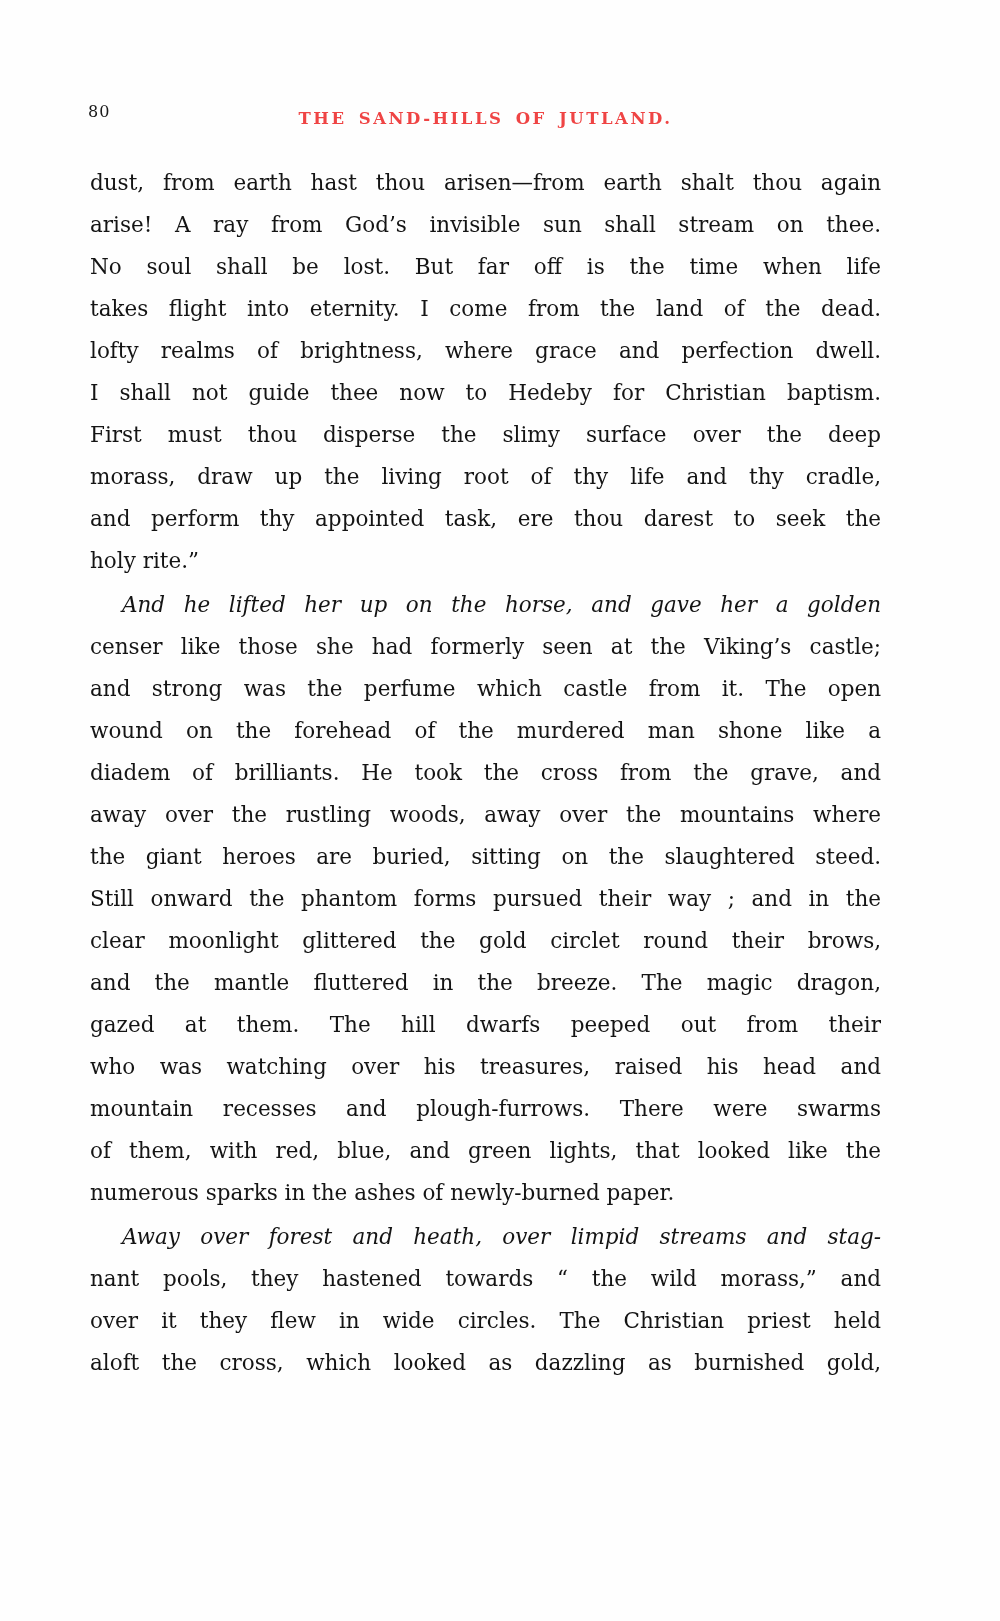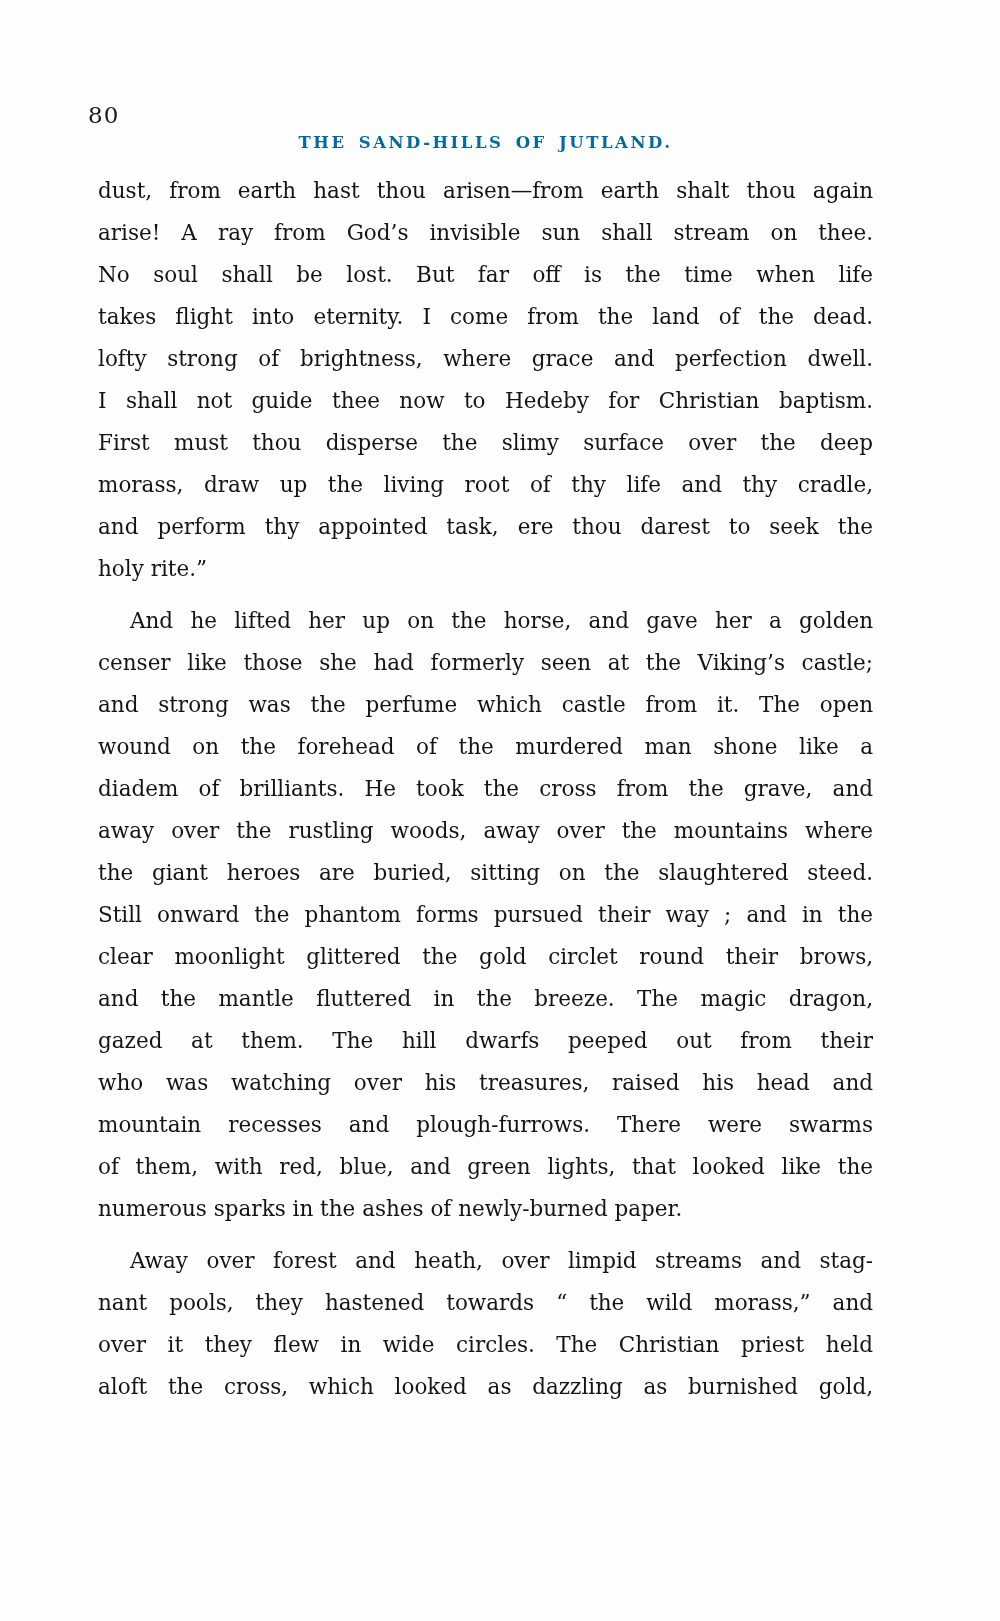--- a/index.html
+++ b/index.html
@@ -28,7 +28,7 @@
     position: absolute;
     left: 0;
     top: 2px;
-    font-size: 23px;
+    font-size: 16px;
     letter-spacing: 1px;
     color: #1a1a1a;
   }

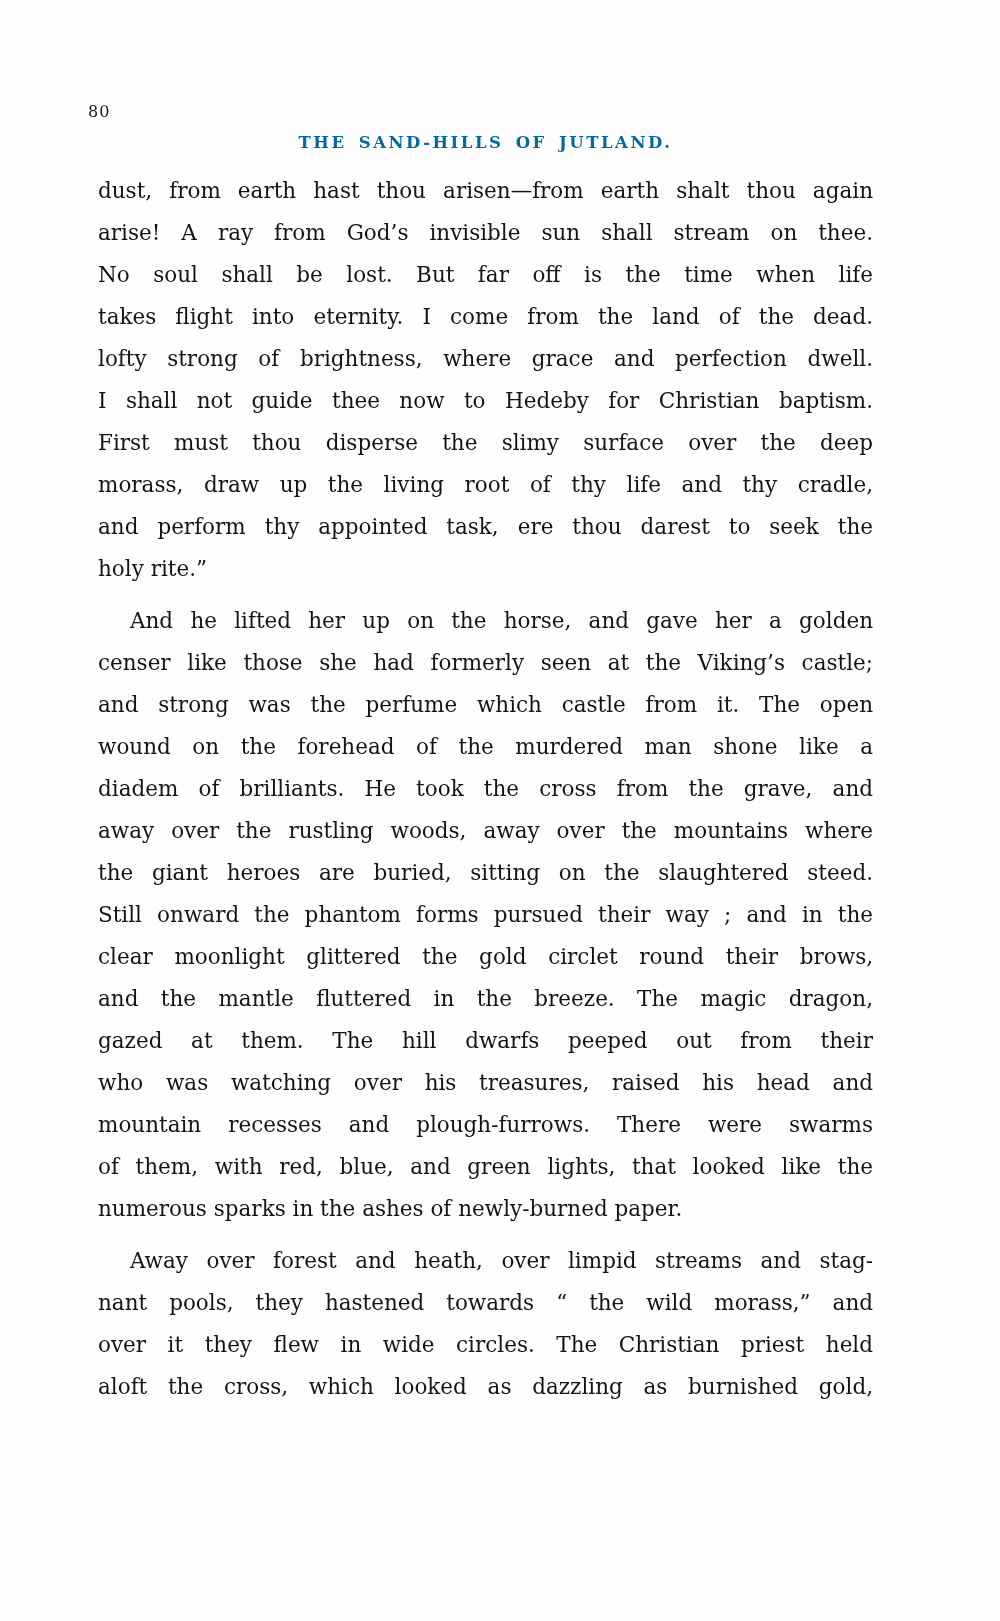--- a/index.html
+++ b/index.html
@@ -42,8 +42,7 @@
     font-weight: bold;
     letter-spacing: 2.5px;
     word-spacing: 4px;
-    color: #0369a1;
-    margin-top: 24px;
+    color: #ef4444;
   }
   .page-body {
     position: absolute;

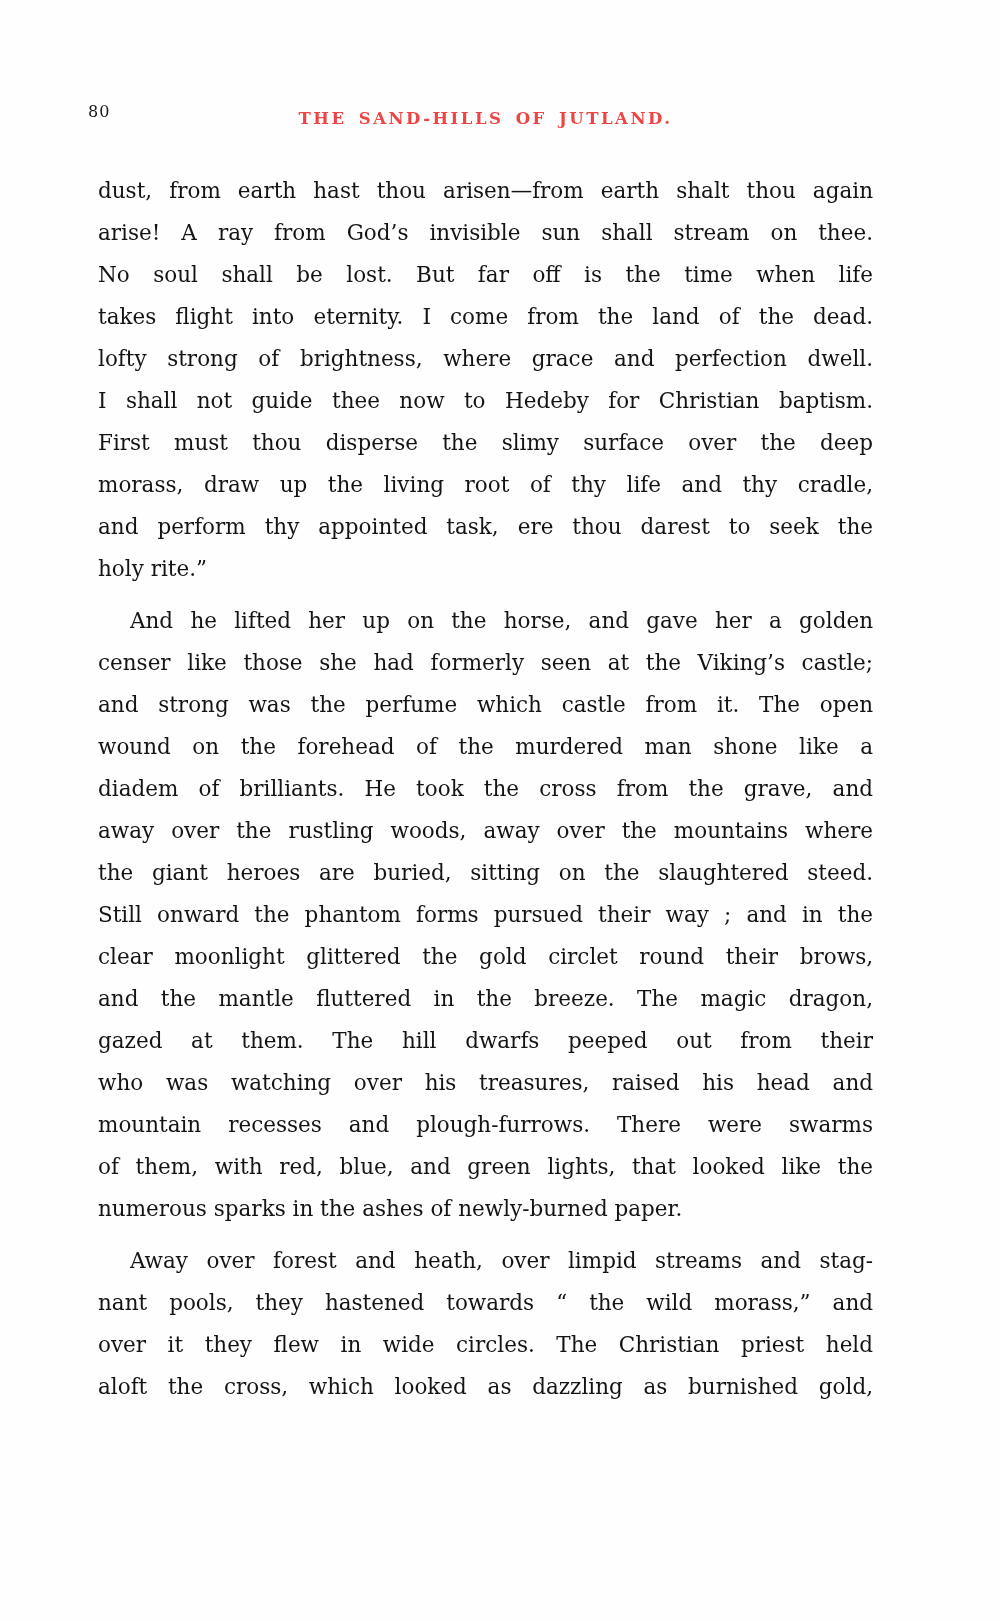--- a/index.html
+++ b/index.html
@@ -54,7 +54,7 @@
     color: #141414;
   }
   .paragraph {
-    margin: 10px;
+    margin: 2px;
   }
   .line {
     text-align: justify;

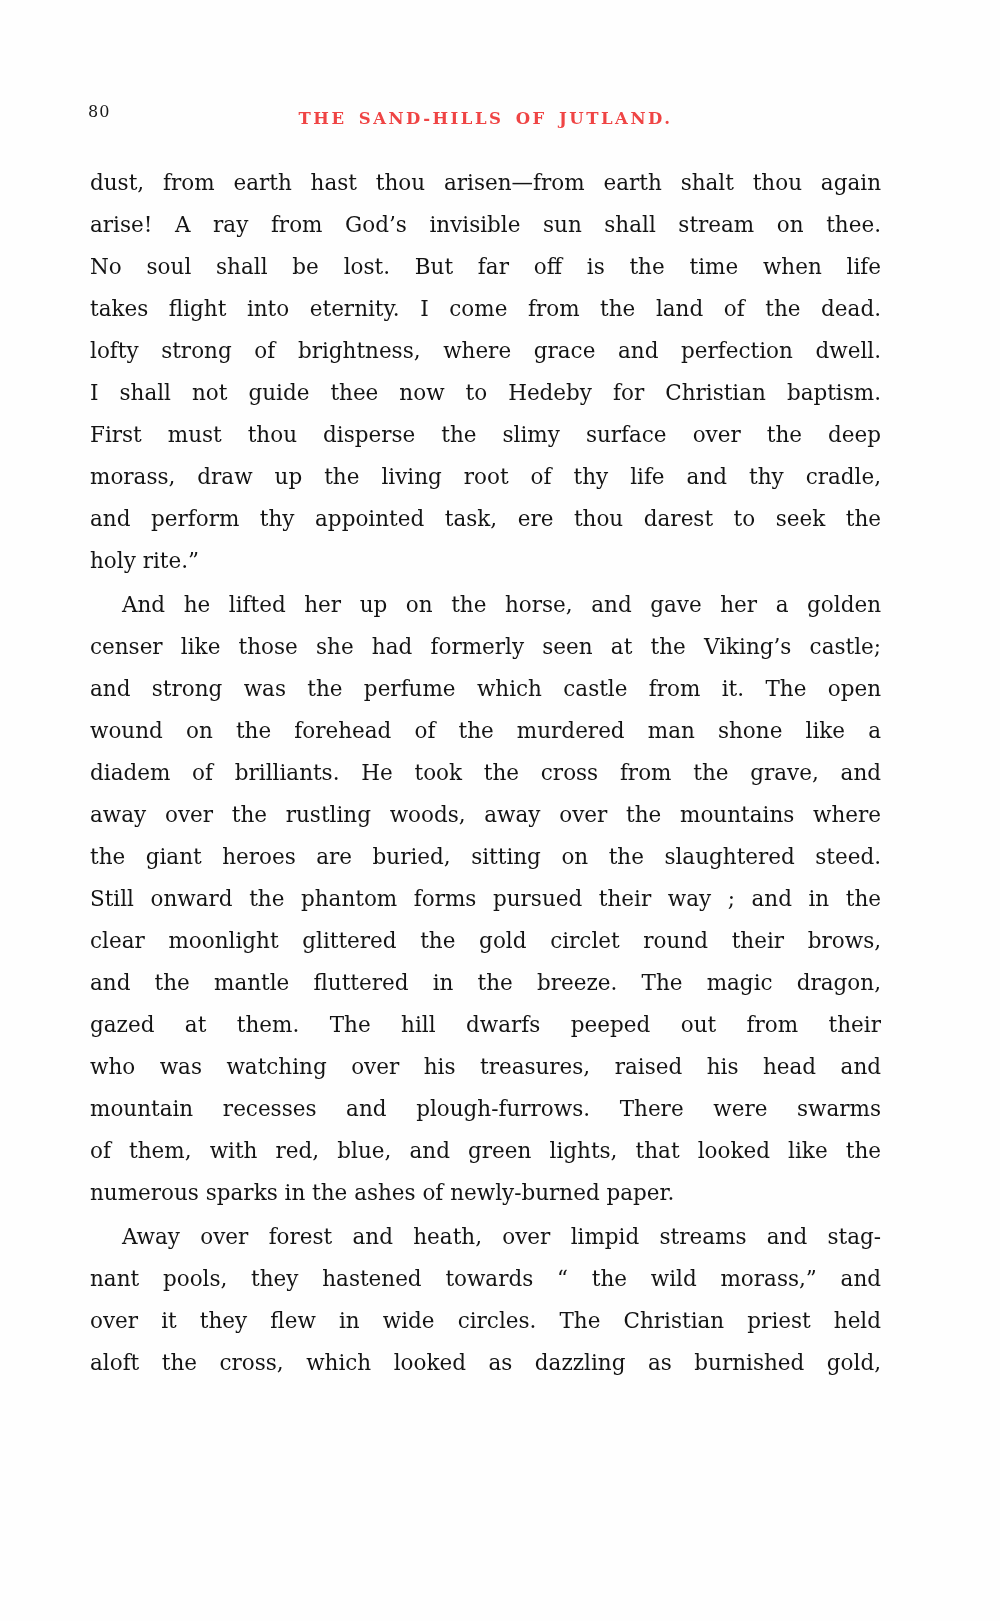--- a/index.html
+++ b/index.html
@@ -85,7 +85,7 @@
         <div class="line">arise!   A ray from God’s invisible sun shall stream on thee.</div>
         <div class="line">No soul shall be lost.   But far off is the time when life</div>
         <div class="line">takes flight into eternity.   I come from the land of the dead.</div>
-        <div class="line">lofty strong of brightness, where grace and perfection dwell.</div>
+        <div class="line">lofty realms of brightness, where grace and perfection dwell.</div>
         <div class="line">I shall not guide thee now to Hedeby for Christian baptism.</div>
         <div class="line">First must thou disperse the slimy surface over the deep</div>
         <div class="line">morass, draw up the living root of thy life and thy cradle,</div>

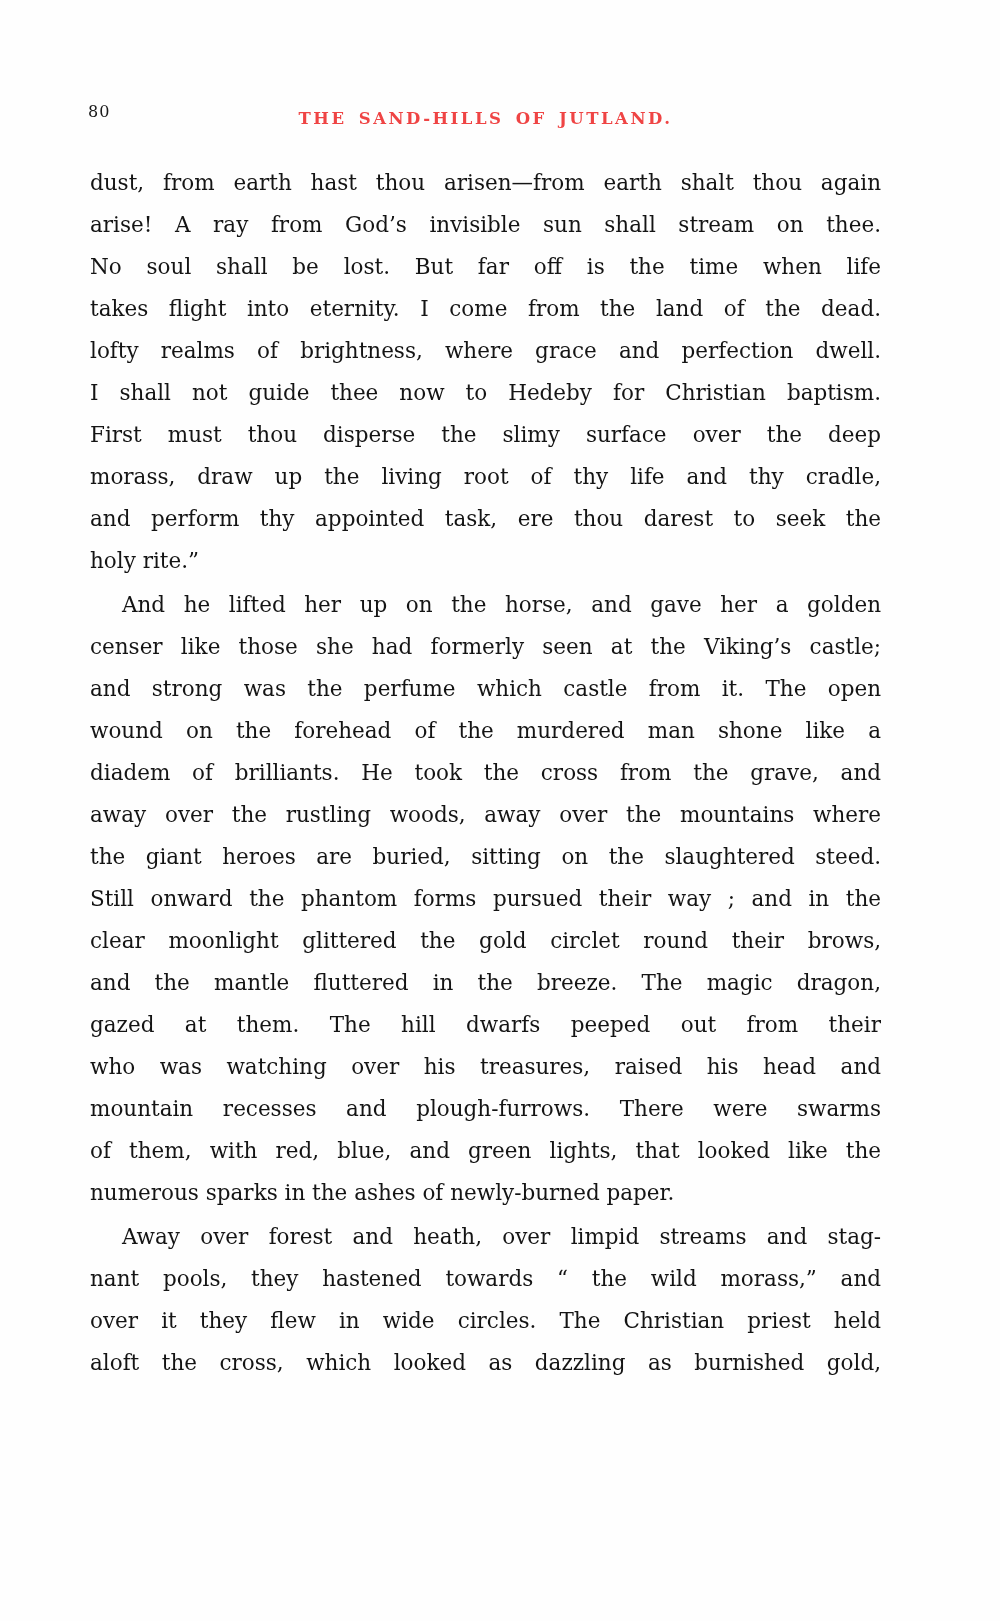--- a/index.html
+++ b/index.html
@@ -66,6 +66,7 @@
   }
   .line.indent {
     text-indent: 32px;
+    font-style: italic;
   }
   .line.no-just {
     text-align-last: left;

